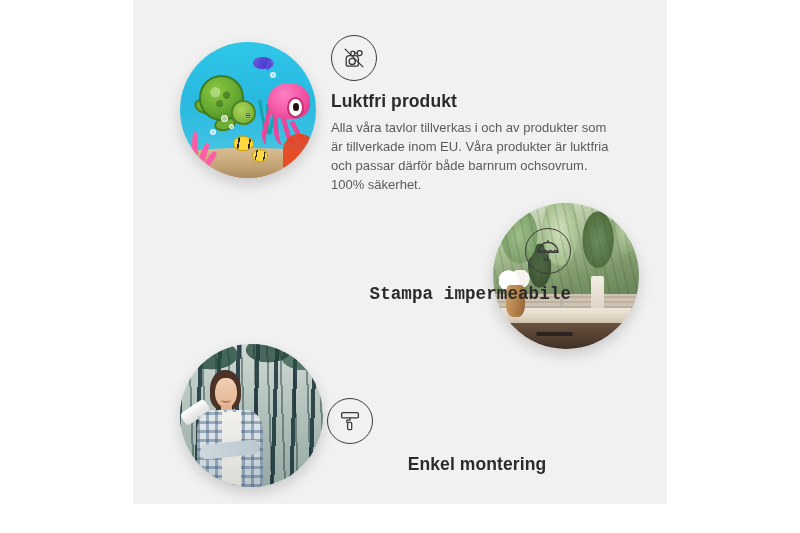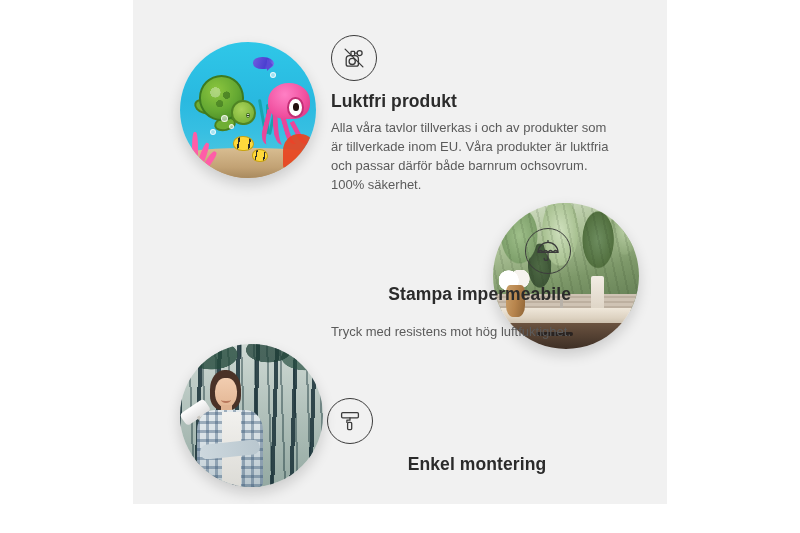--- a/index.html
+++ b/index.html
@@ -338,7 +338,7 @@
   
   .feature-water { left: 82px; top: 228px; width: 356px; text-align: right; }
   .feature-water .feat-icon { margin-left: auto; }
-  .feature-water .feat-title { margin-bottom: 18px; }
+  .feature-water .feat-title { margin-bottom: 5px; font-family: Liberation Mono, monospace; }
 
   
   .feature-mount { left: 194px; top: 398px; width: 300px; }

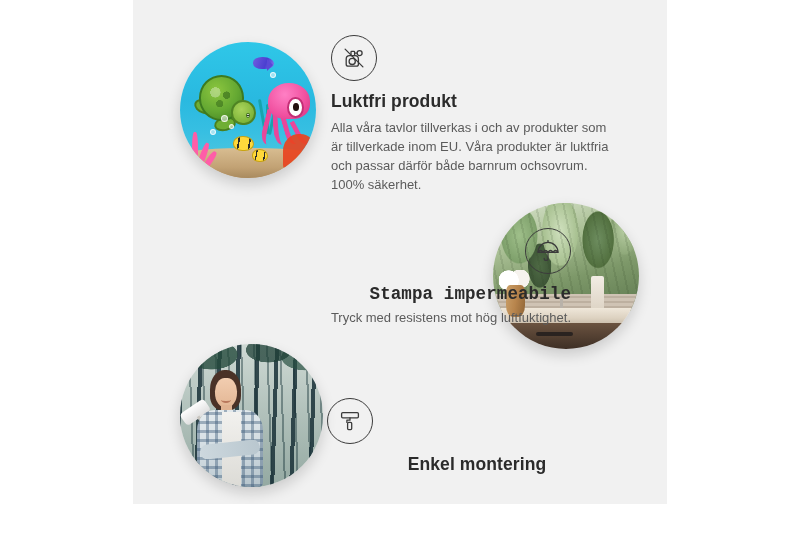--- a/index.html
+++ b/index.html
@@ -433,7 +433,6 @@
         </svg>
       </div>
       <div class="feat-title">Stampa impermeabile</div>
-      <div class="feat-body">Tryck med resistens mot hög luftfuktighet.</div>
     </div>
 
     <div class="disc disc-forest">

